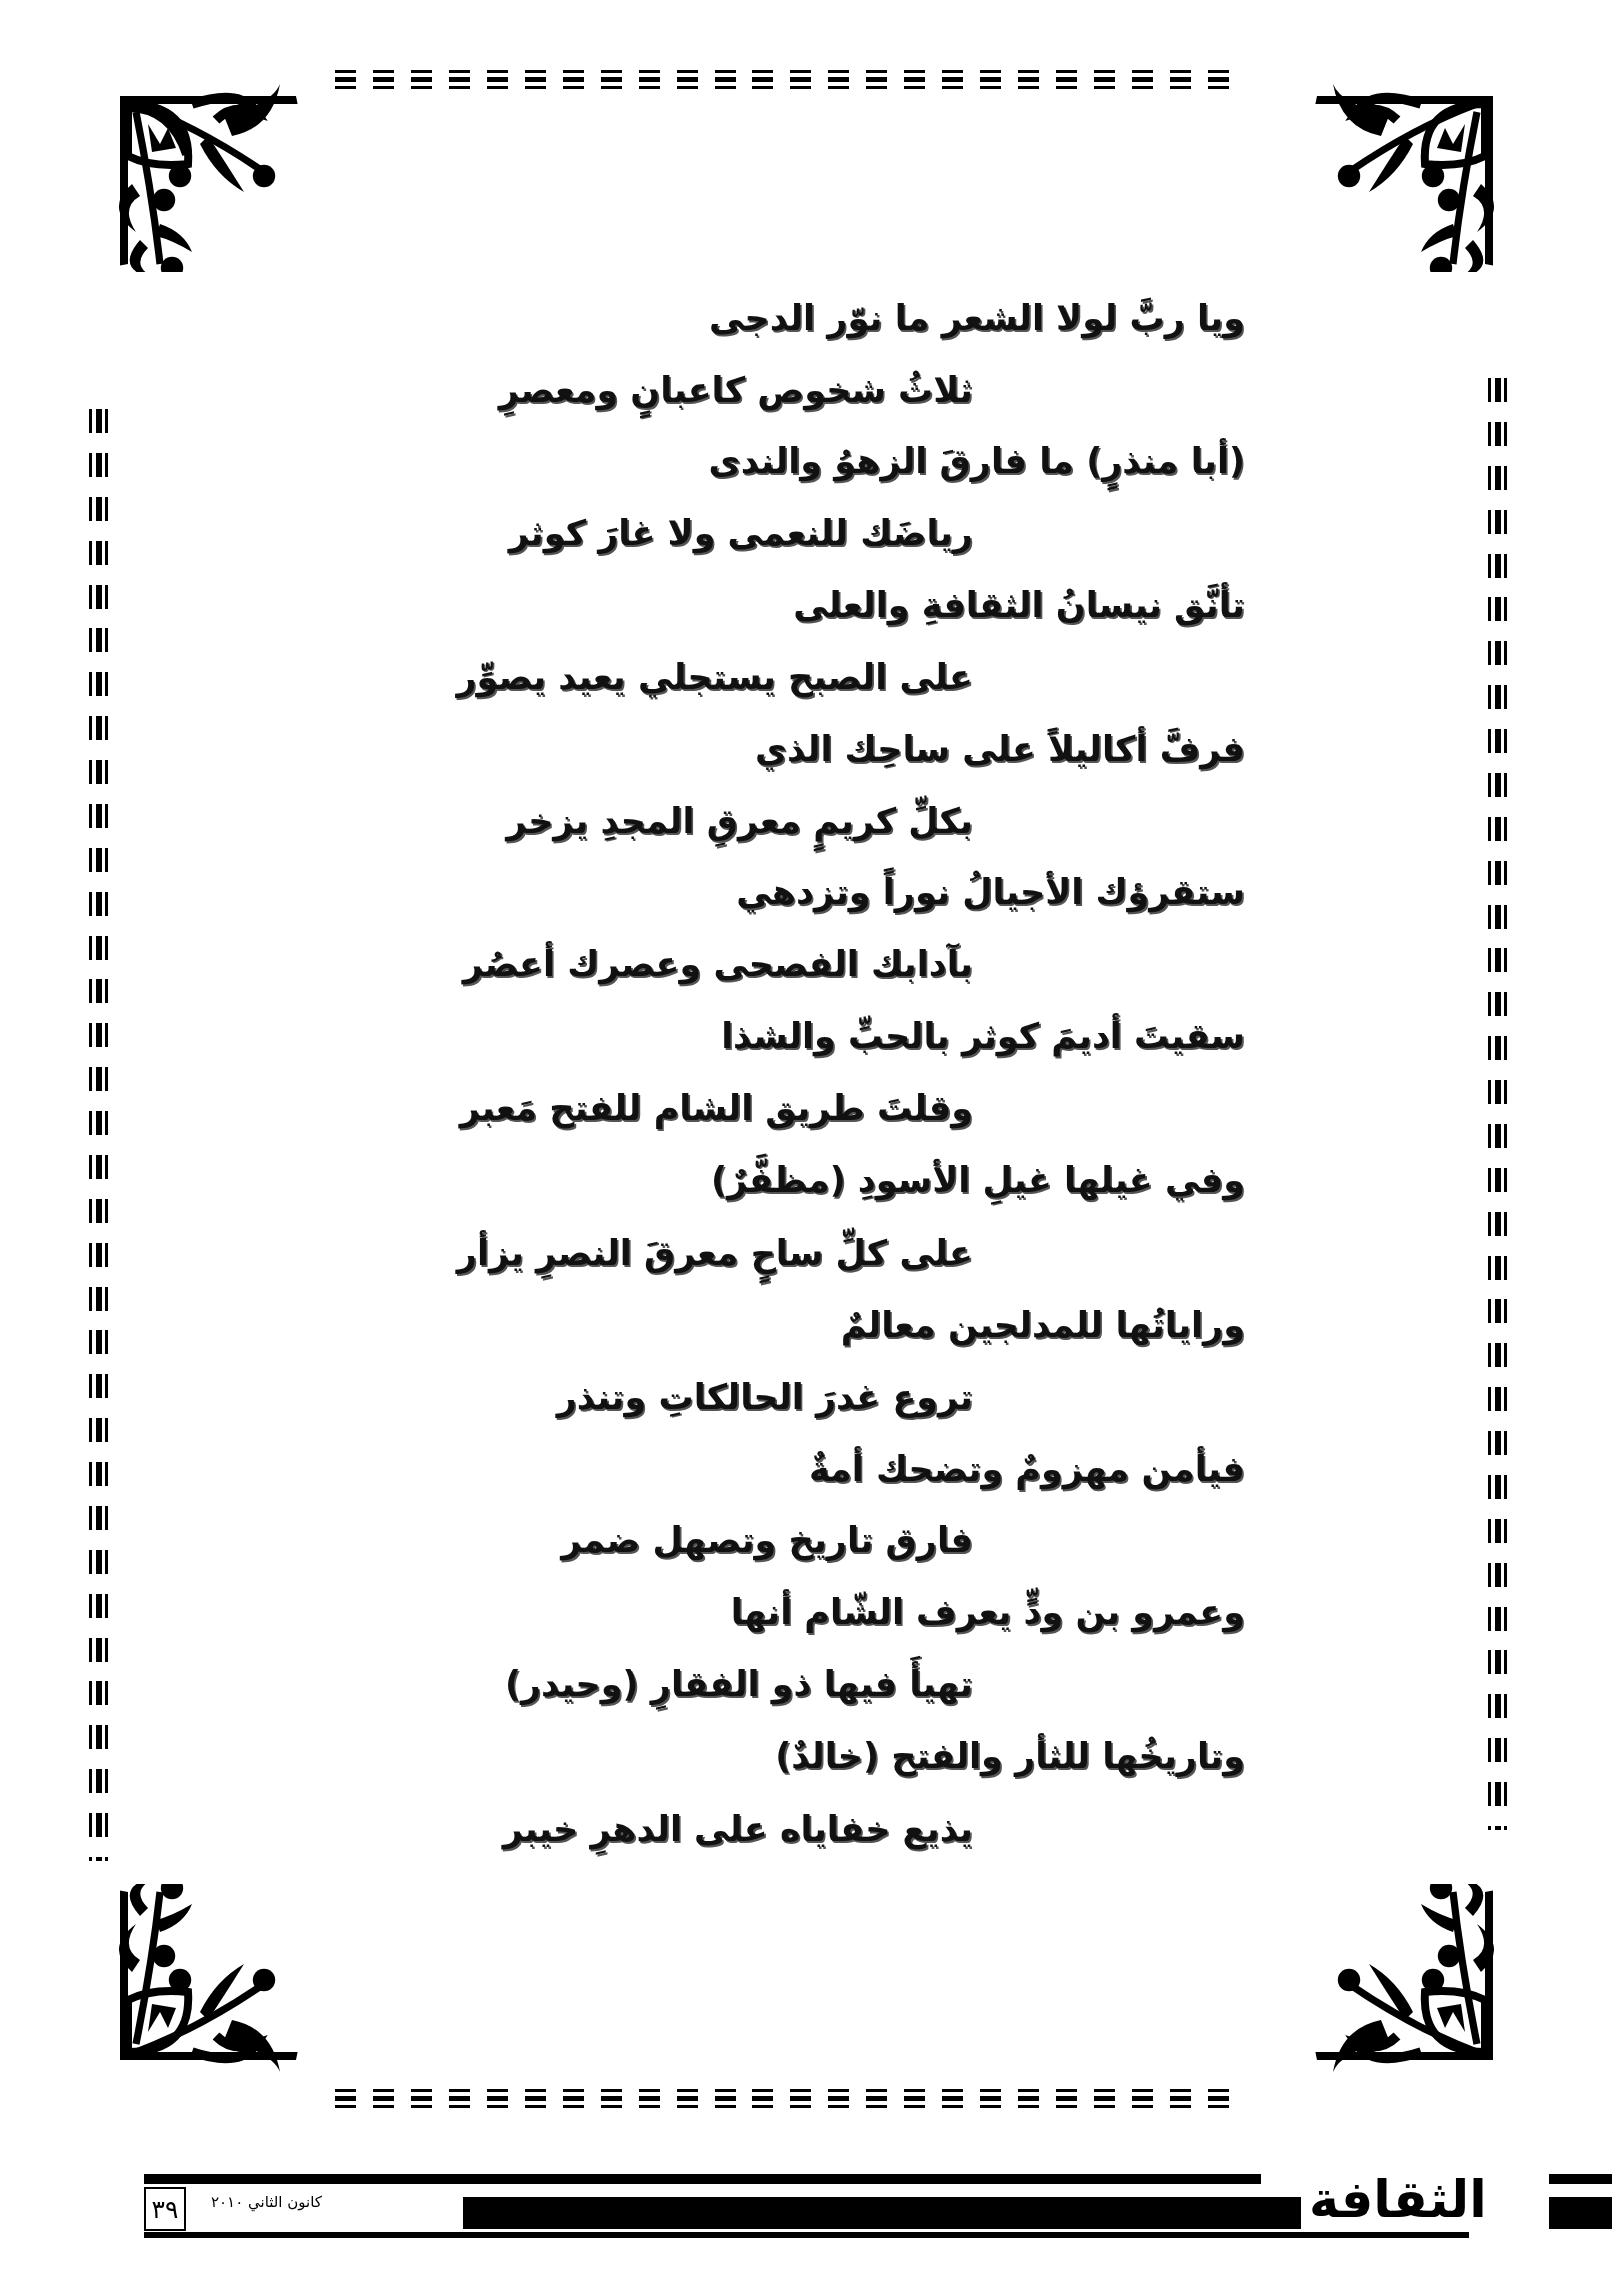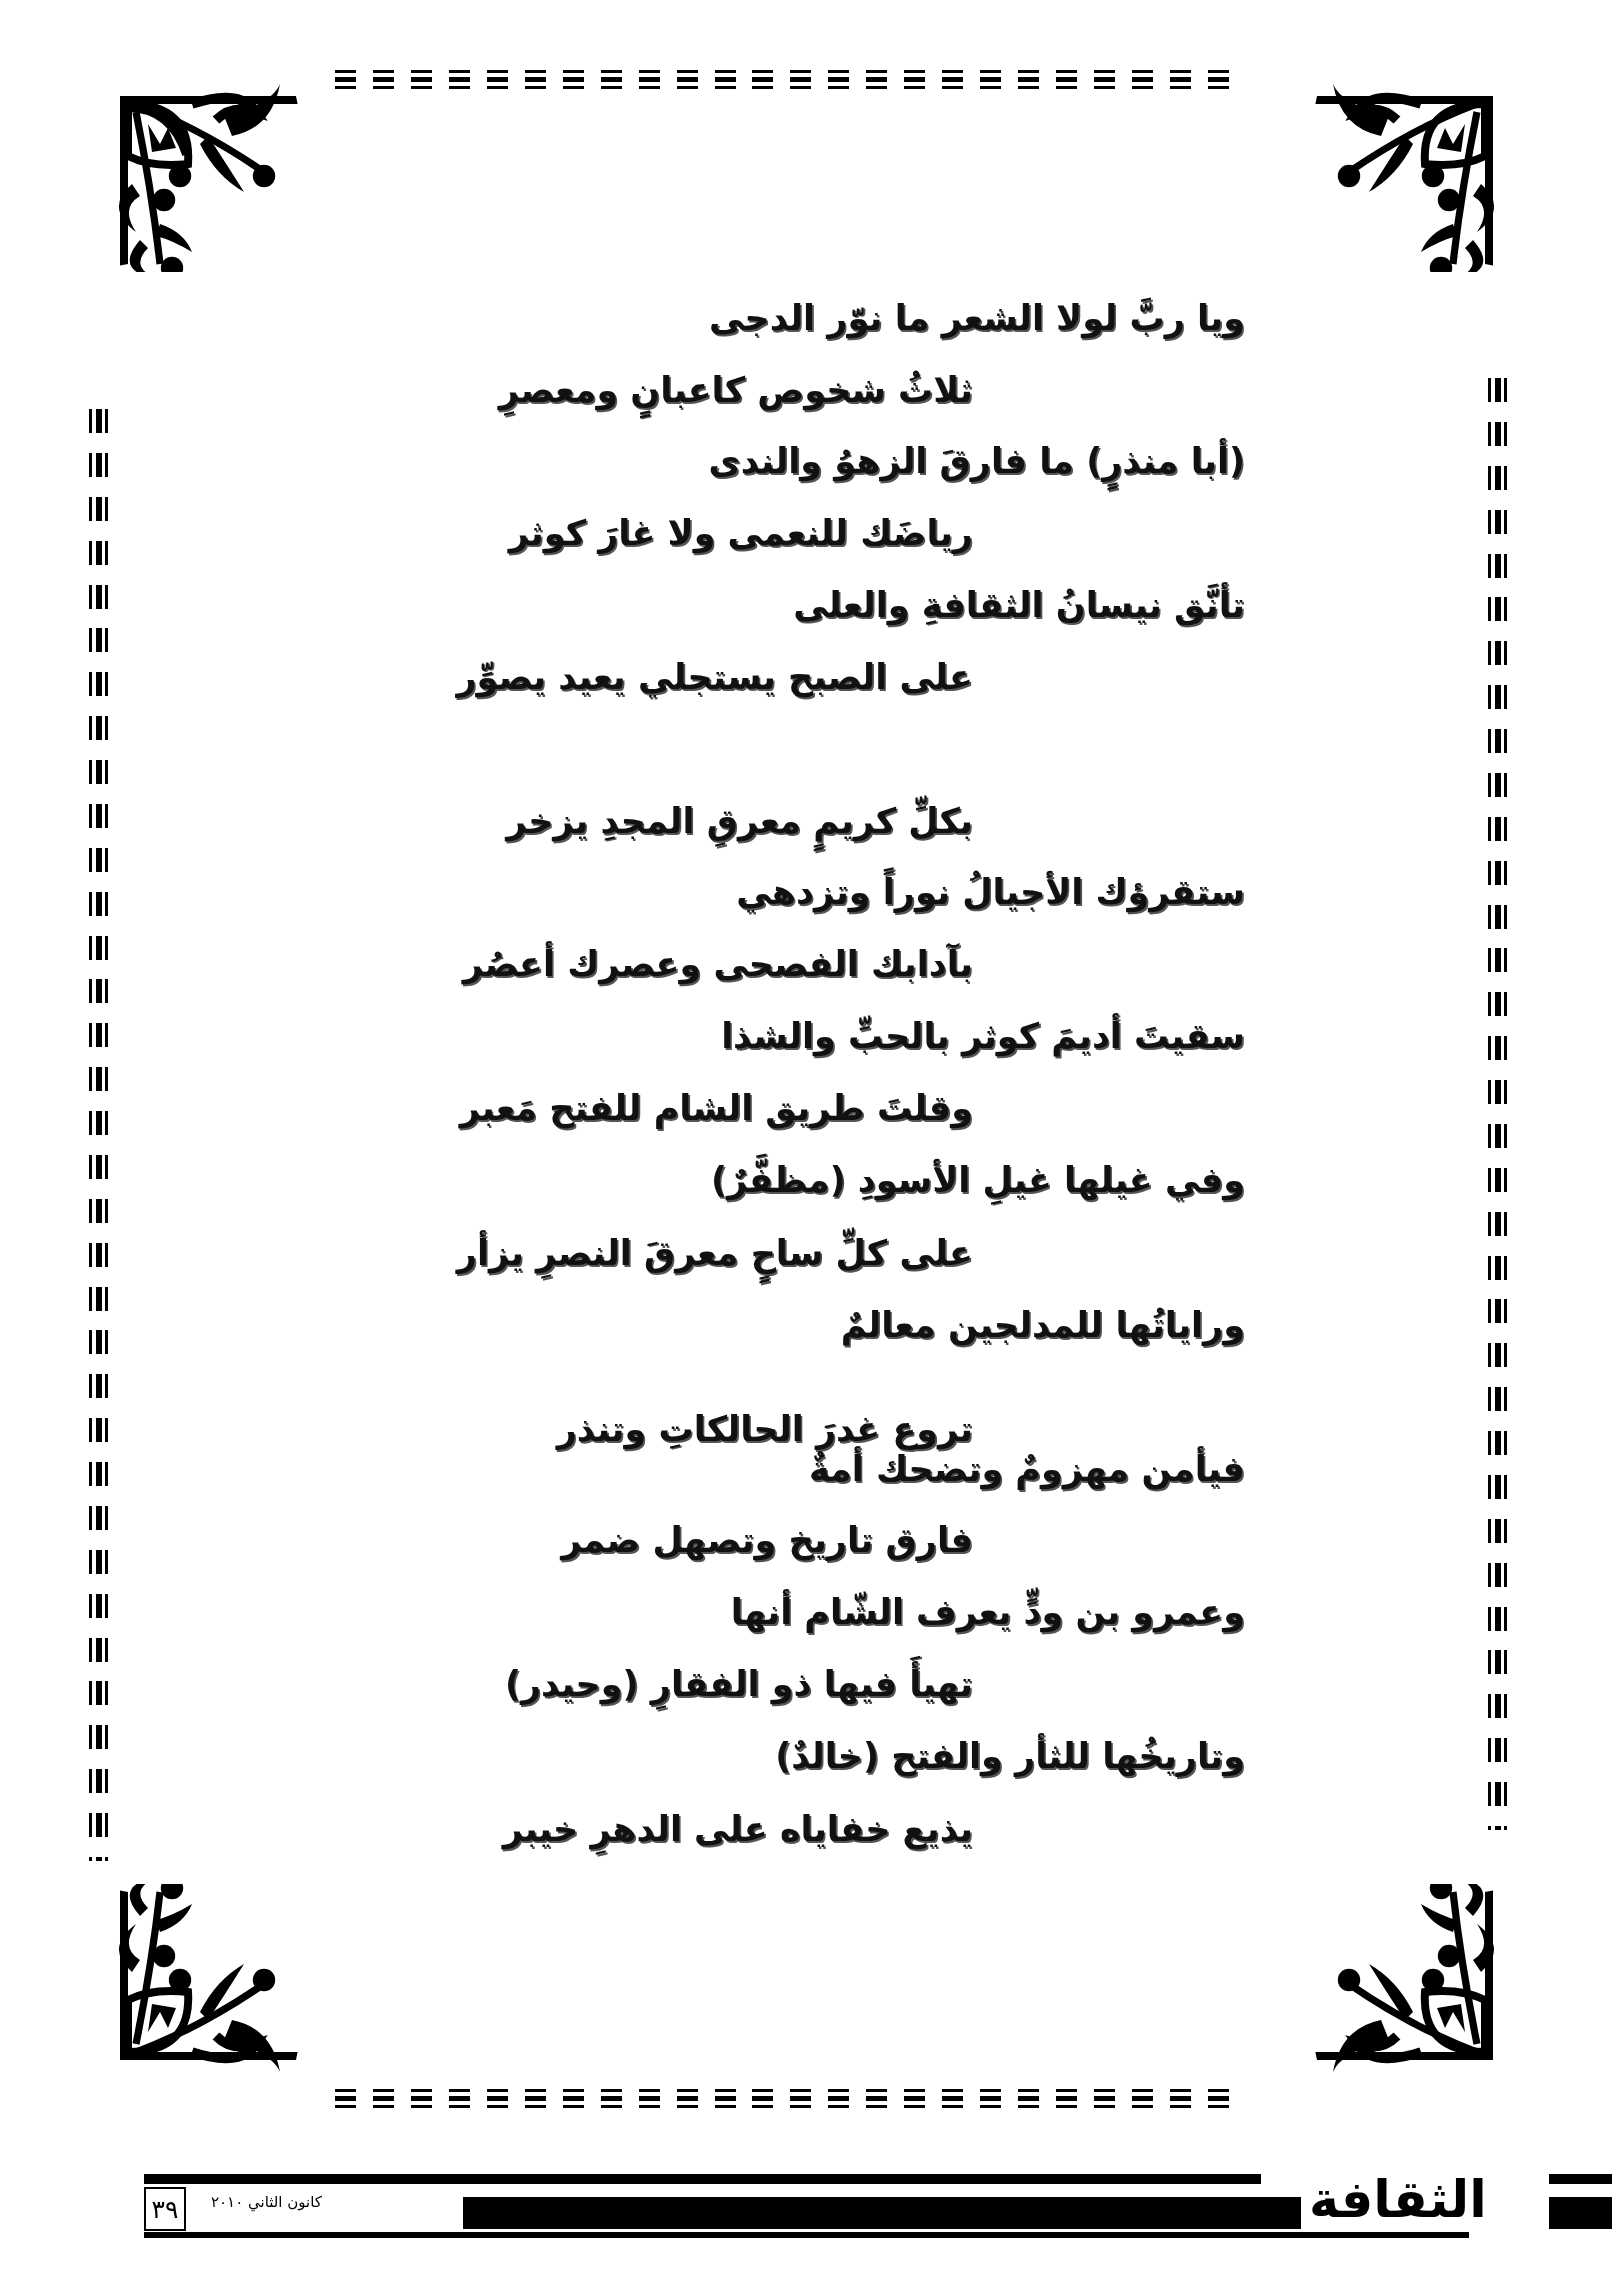--- a/index.html
+++ b/index.html
@@ -639,6 +639,7 @@
     <div class="line second" style="top:509px;">رياضَك للنعمى ولا غارَ كوثر</div>
     <div class="line first" style="top:581px;">تأنَّق نيسانُ الثقافةِ والعلى</div>
     <div class="line second" style="top:653px;">على الصبح يستجلي يعيد يصوِّر</div>
+    <div class="line first" style="top:725px;">فرفَّ أكاليلاً على ساحِك الذي</div>
     <div class="line second" style="top:797px;">بكلِّ كريمٍ معرقِ المجدِ يزخر</div>
     <div class="line first" style="top:868px;">ستقرؤك الأجيالُ نوراً وتزدهي</div>
     <div class="line second" style="top:940px;">بآدابك الفصحى وعصرك أعصُر</div>

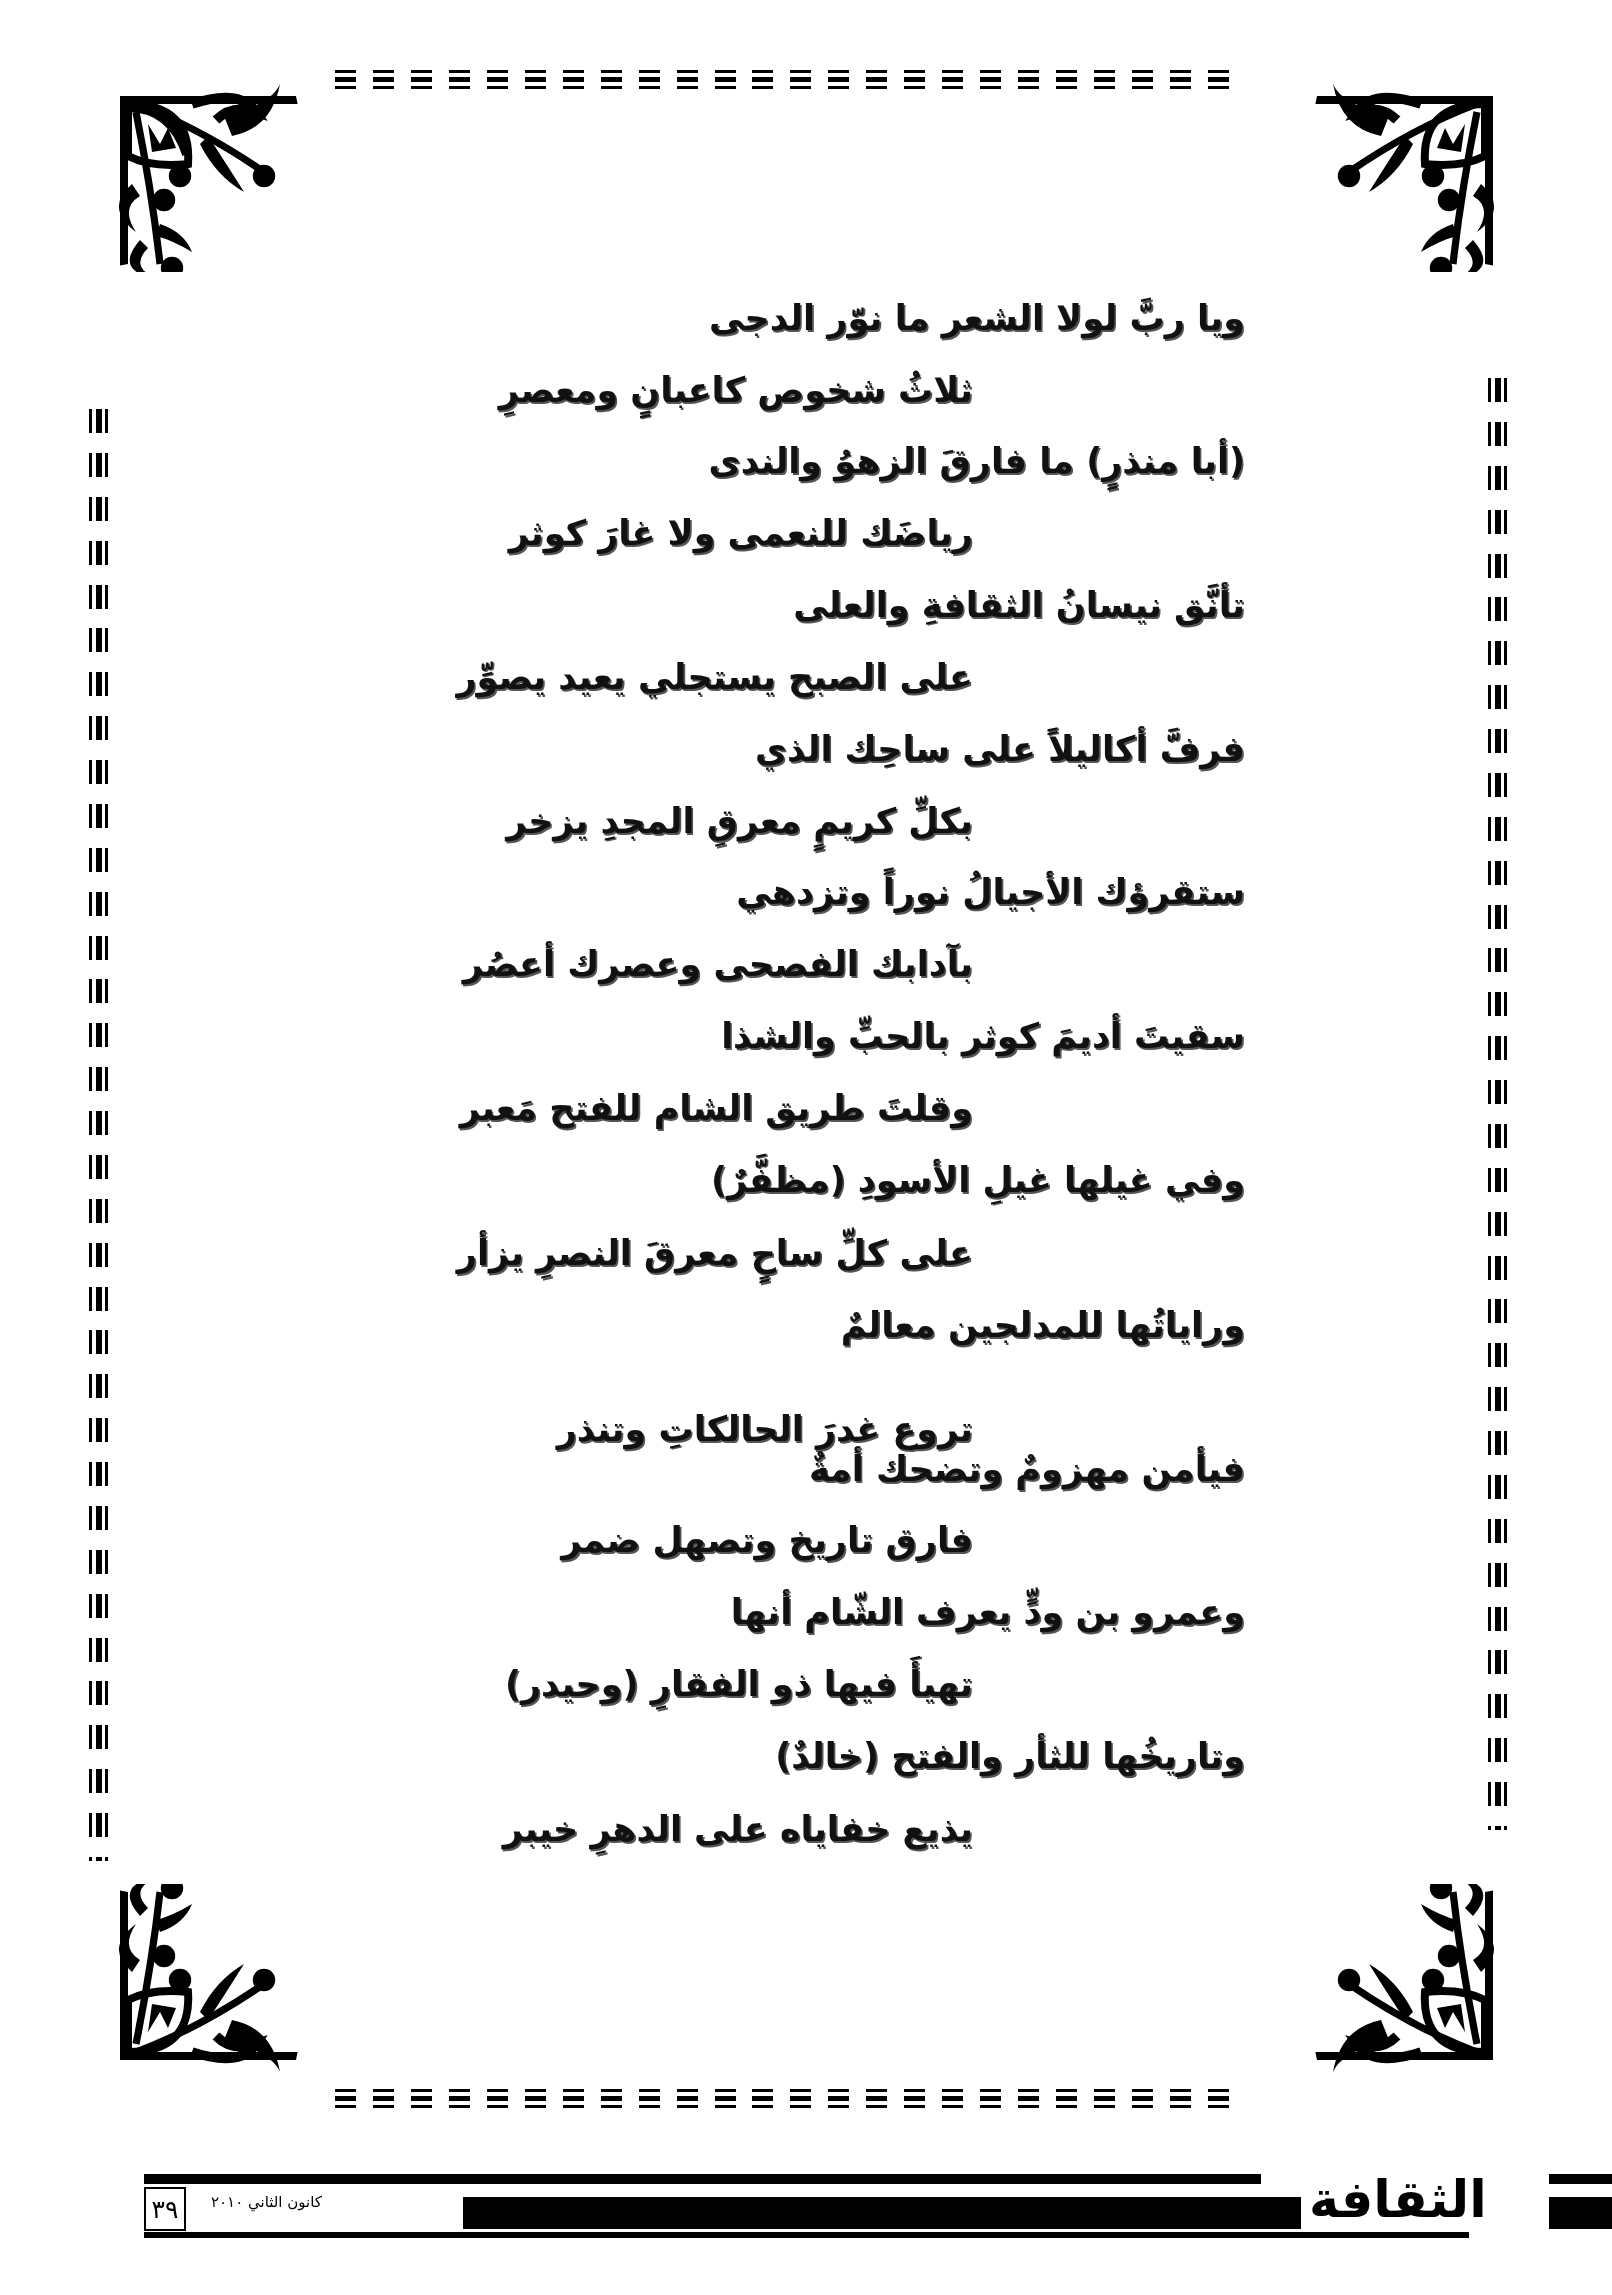--- a/index.html
+++ b/index.html
@@ -648,7 +648,7 @@
     <div class="line first" style="top:1156px;">وفي غيلها غيلِ الأسودِ (مظفَّرٌ)</div>
     <div class="line second" style="top:1229px;">على كلِّ ساحٍ معرقَ النصرِ يزأر</div>
     <div class="line first" style="top:1301px;">ورایاتُها للمدلجين معالمٌ</div>
-    <div class="line second" style="top:1373px;margin-top:32px;">تروع غدرَ الحالكاتِ وتنذر</div>
+    <div class="line second" style="top:1373px;">تروع غدرَ الحالكاتِ وتنذر</div>
     <div class="line first" style="top:1445px;">فيأمن مهزومٌ وتضحك أمةٌ</div>
     <div class="line second" style="top:1516px;">فارق تاريخ وتصهل ضمر</div>
     <div class="line first" style="top:1588px;">وعمرو بن ودٍّ يعرف الشّام أنها</div>

